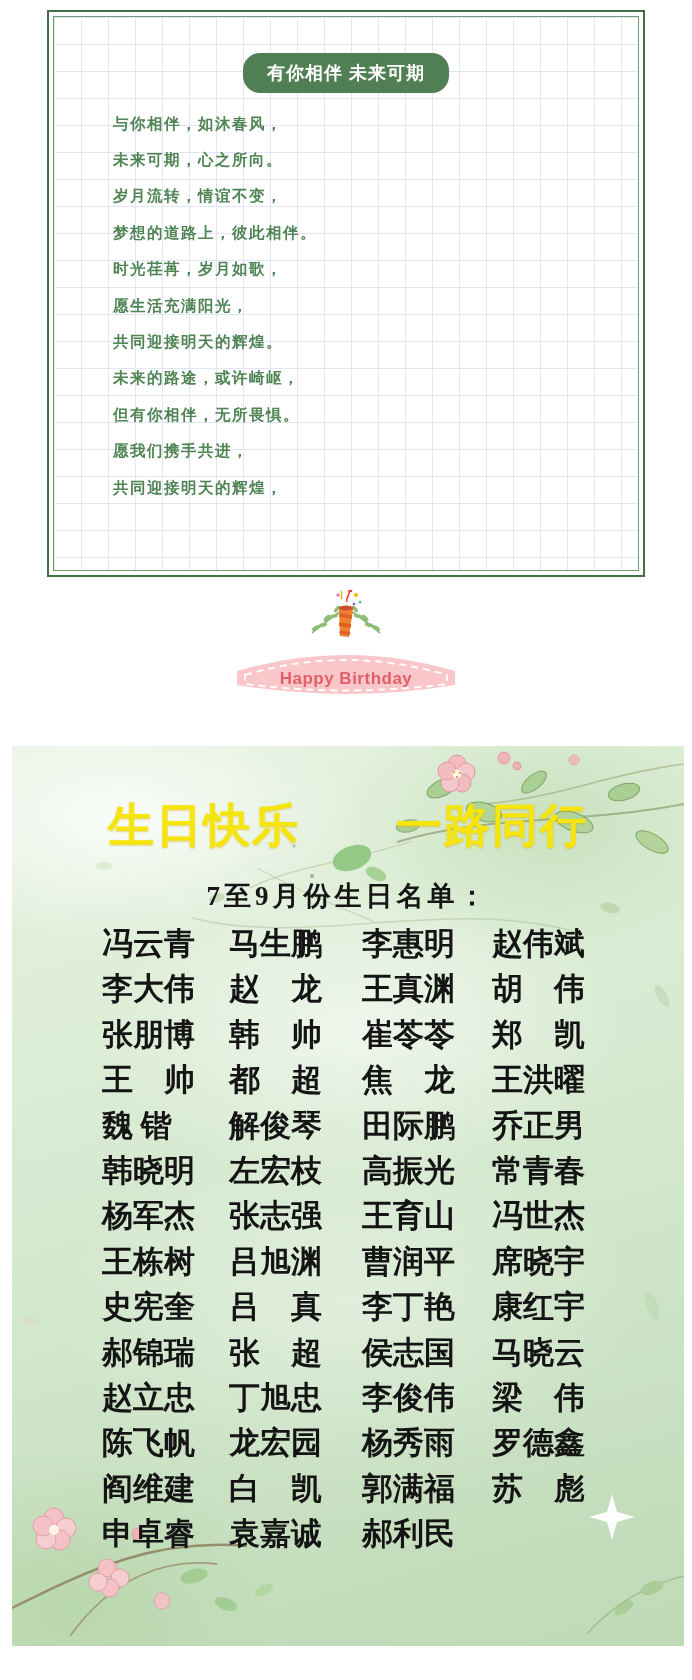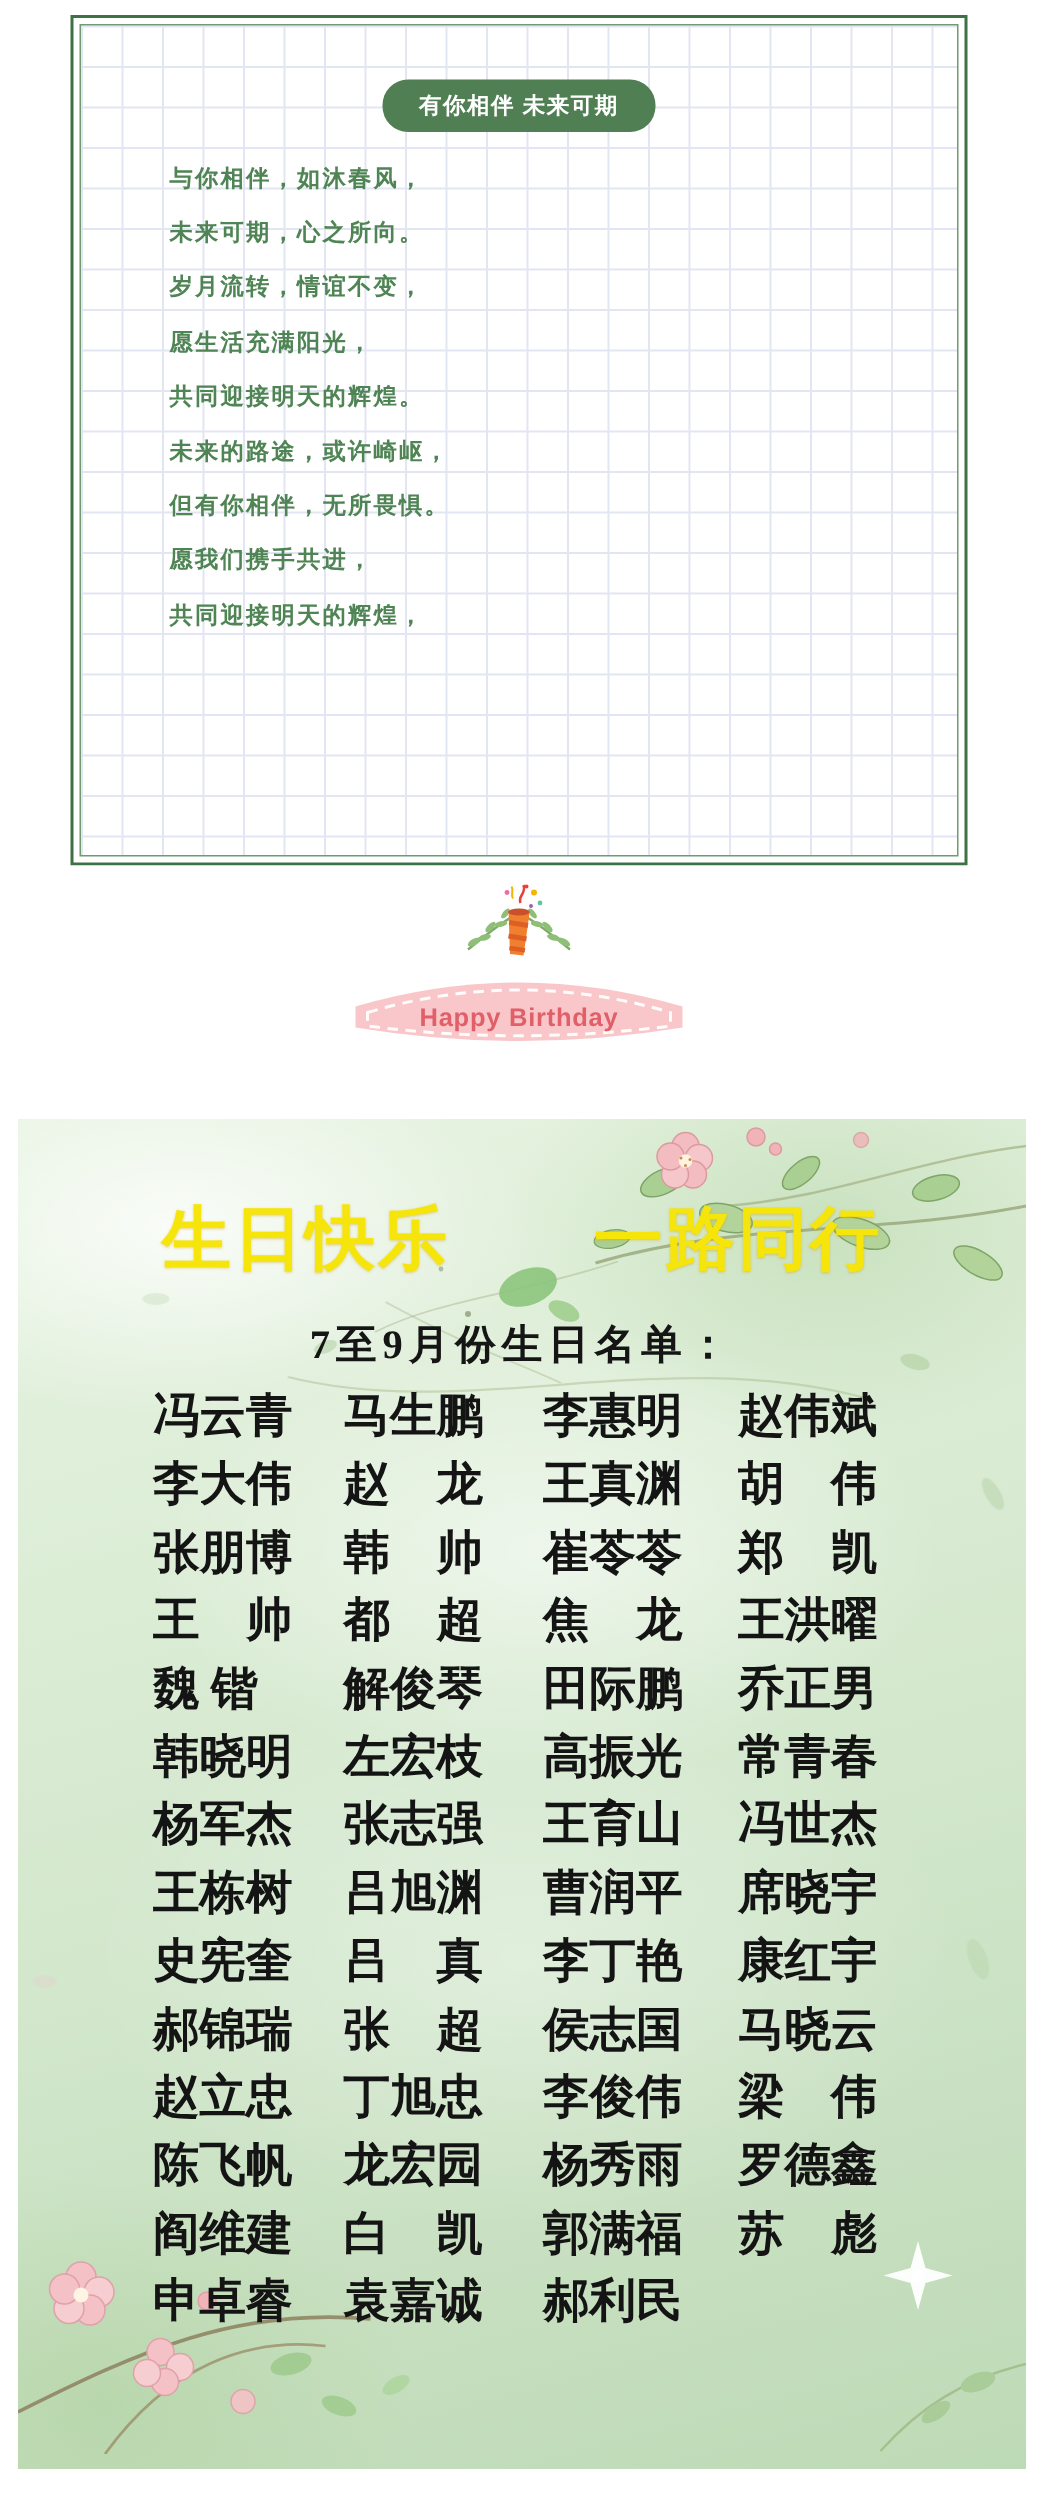--- a/index.html
+++ b/index.html
@@ -27,7 +27,7 @@
   .badge-row { text-align:center; padding-top:36px; }
   .poem-badge {
     display:inline-block; background:#4f7f53; color:#ffffff;
-    font-size:15px; letter-spacing:1px; font-weight:600;
+    font-size:18px; letter-spacing:1px; font-weight:600;
     padding:8px 24px; border-radius:17px;
   }
   .poem { margin:13px 0 0 59px; }

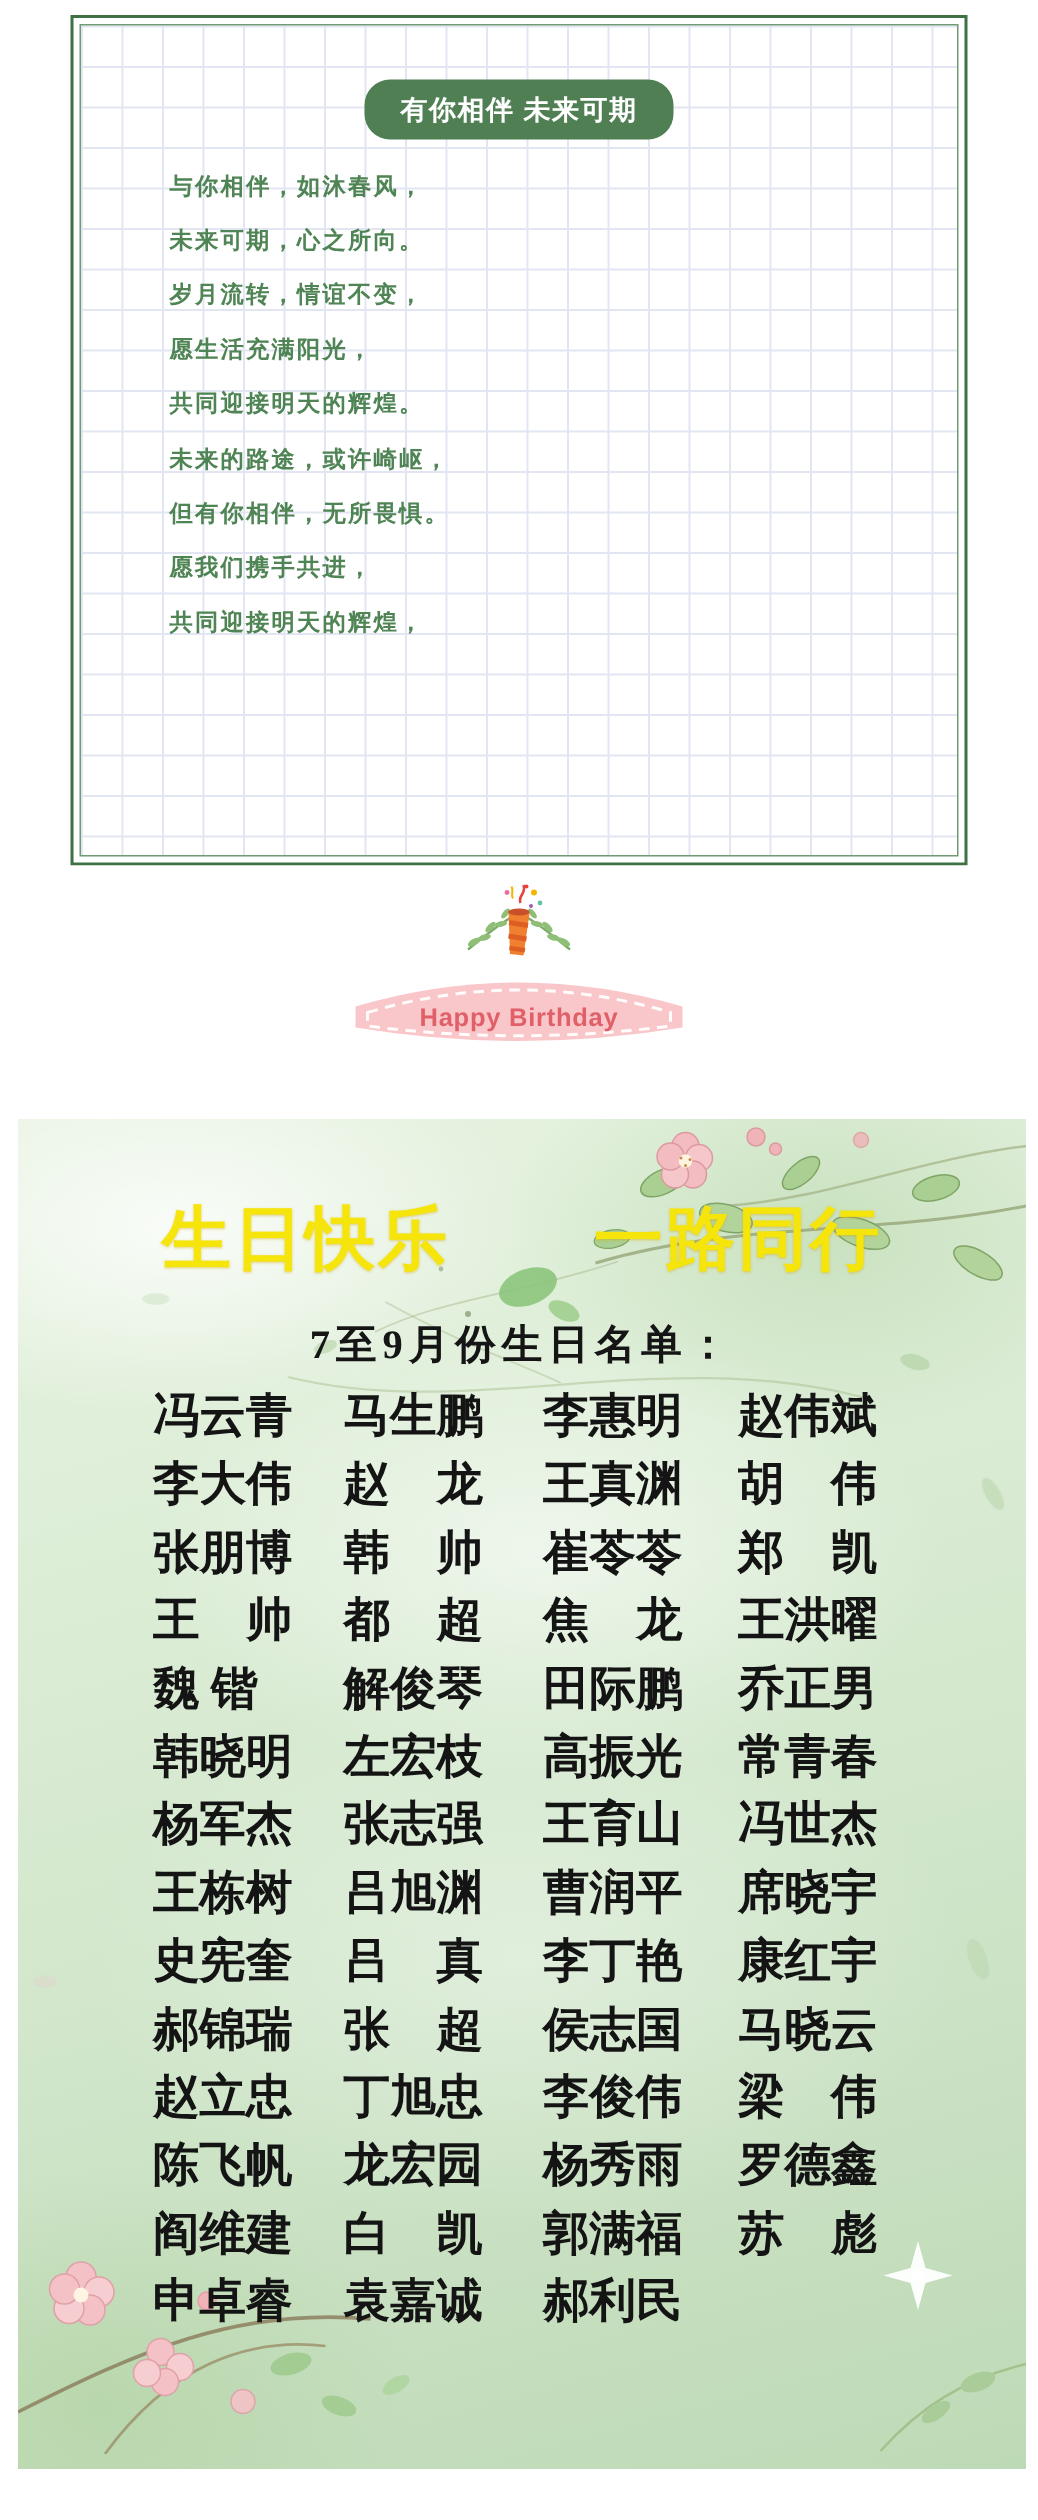--- a/index.html
+++ b/index.html
@@ -92,6 +92,7 @@
           <div class="poem-line">与你相伴，如沐春风，</div>
           <div class="poem-line">未来可期，心之所向。</div>
           <div class="poem-line">岁月流转，情谊不变，</div>
+          <div class="poem-line">梦想的道路上，彼此相伴。</div>
           <div class="poem-line">愿生活充满阳光，</div>
           <div class="poem-line">共同迎接明天的辉煌。</div>
           <div class="poem-line">未来的路途，或许崎岖，</div>

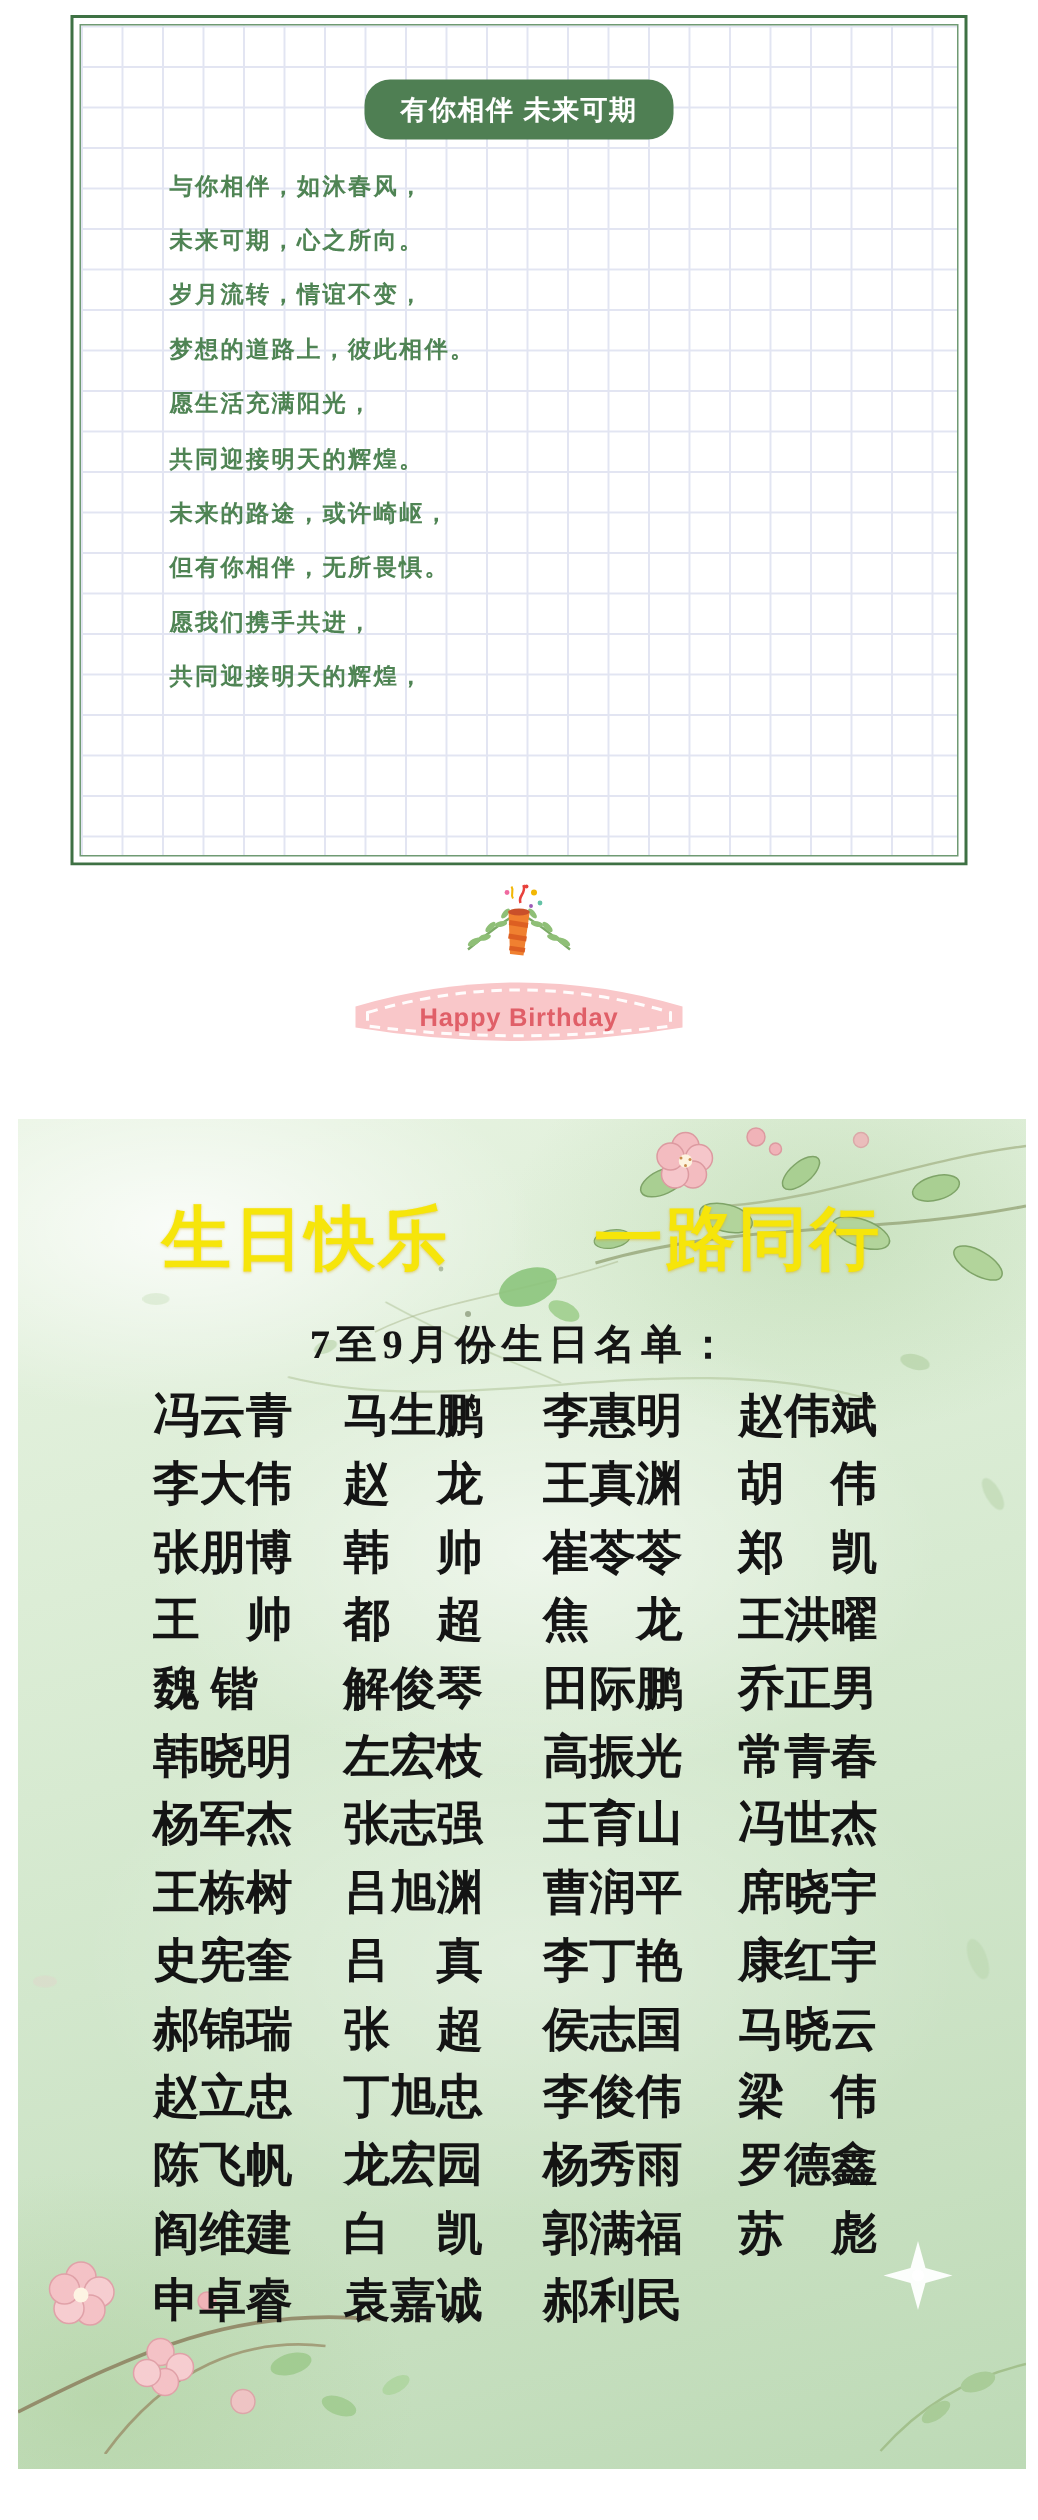--- a/index.html
+++ b/index.html
@@ -93,6 +93,7 @@
           <div class="poem-line">未来可期，心之所向。</div>
           <div class="poem-line">岁月流转，情谊不变，</div>
           <div class="poem-line">梦想的道路上，彼此相伴。</div>
+          <div class="poem-line">时光荏苒，岁月如歌，</div>
           <div class="poem-line">愿生活充满阳光，</div>
           <div class="poem-line">共同迎接明天的辉煌。</div>
           <div class="poem-line">未来的路途，或许崎岖，</div>

